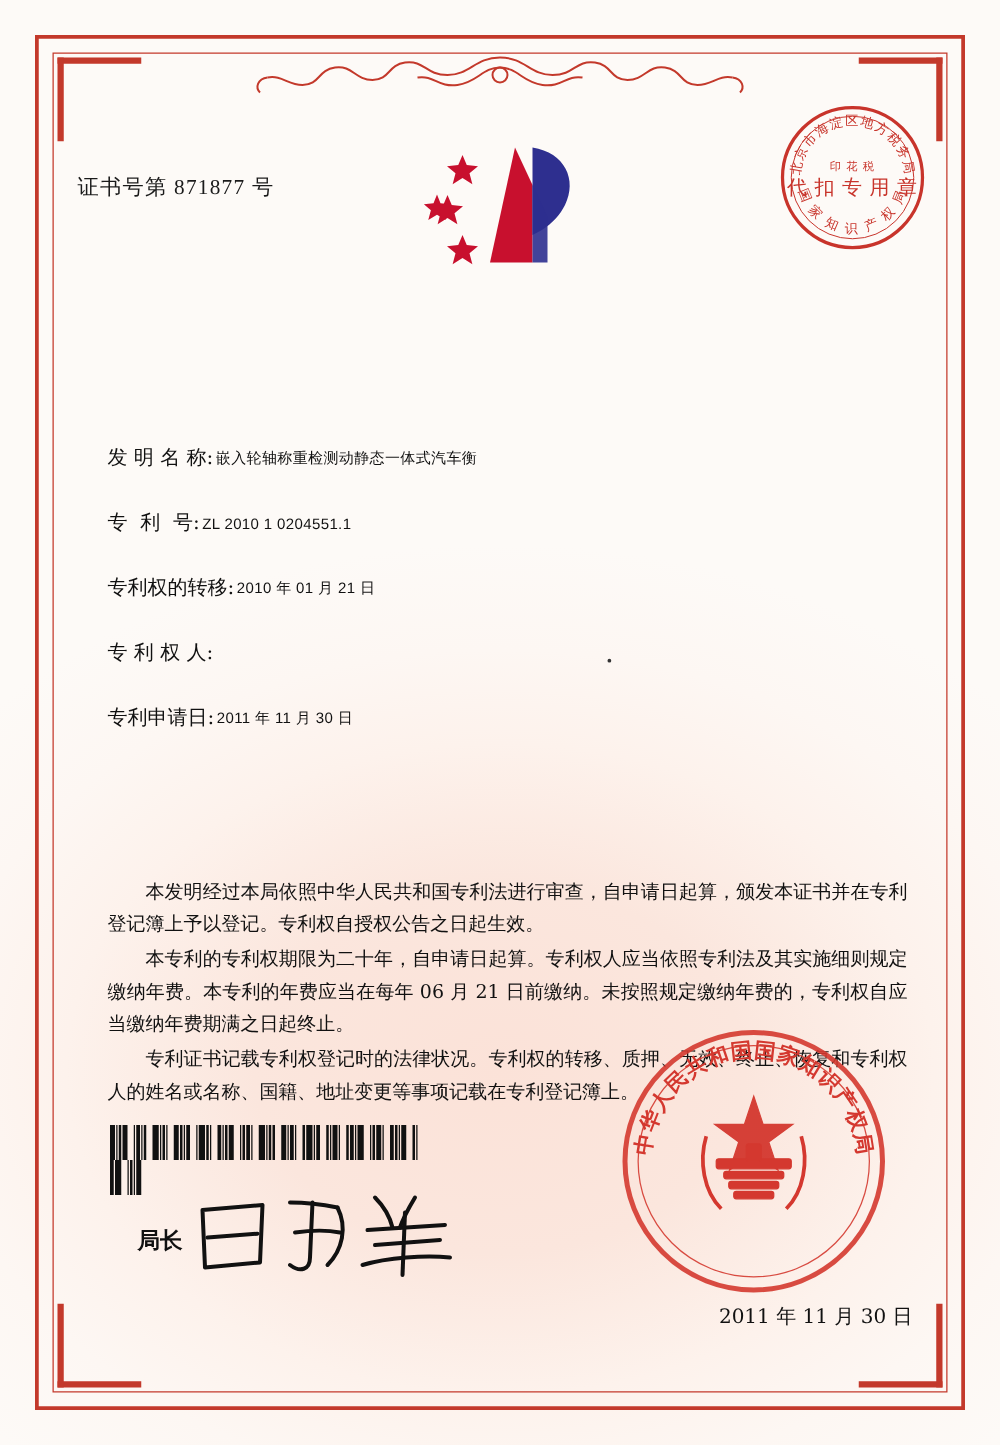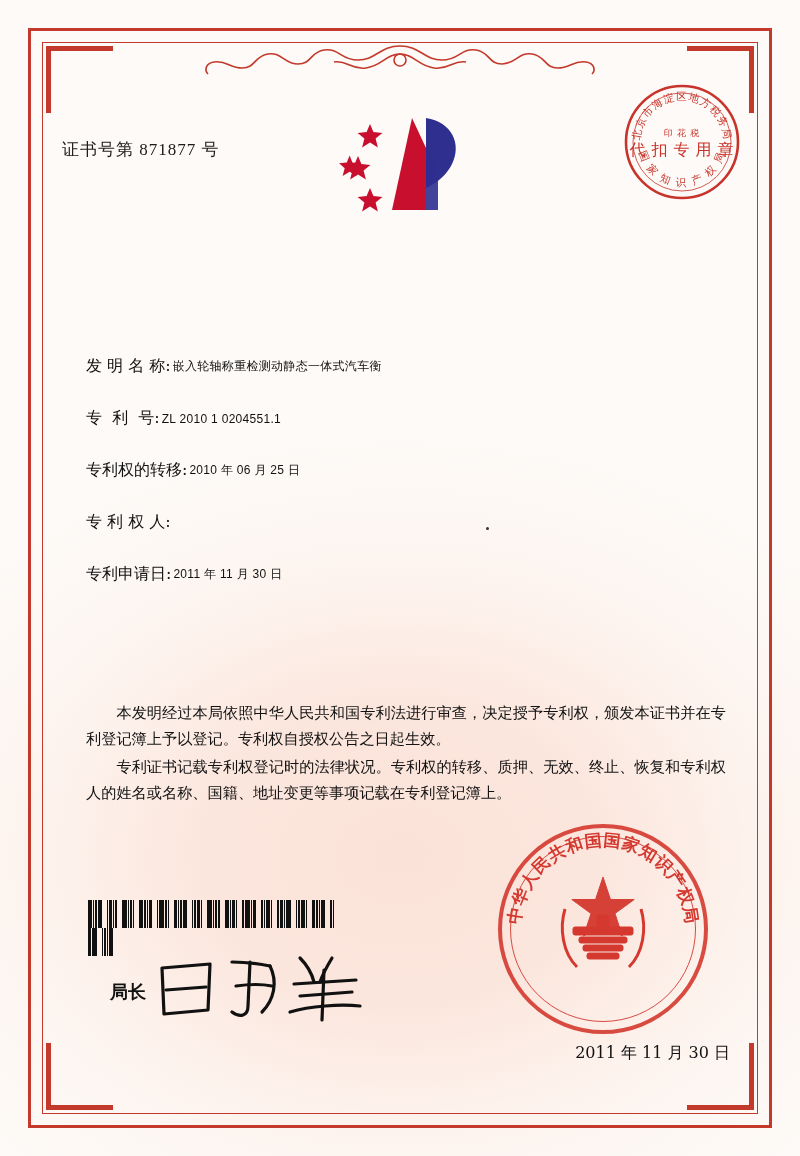--- a/index.html
+++ b/index.html
@@ -320,7 +320,7 @@
     </div>
     <div class="field-row">
       <span class="field-label">专利权的转移:</span>
-      <span class="field-value">2010 年 06 月 25 日</span>
+      <span class="field-value">2010 年 01 月 21 日</span>
     </div>
     <div class="field-row">
       <span class="field-label">专 利 权 人:</span>

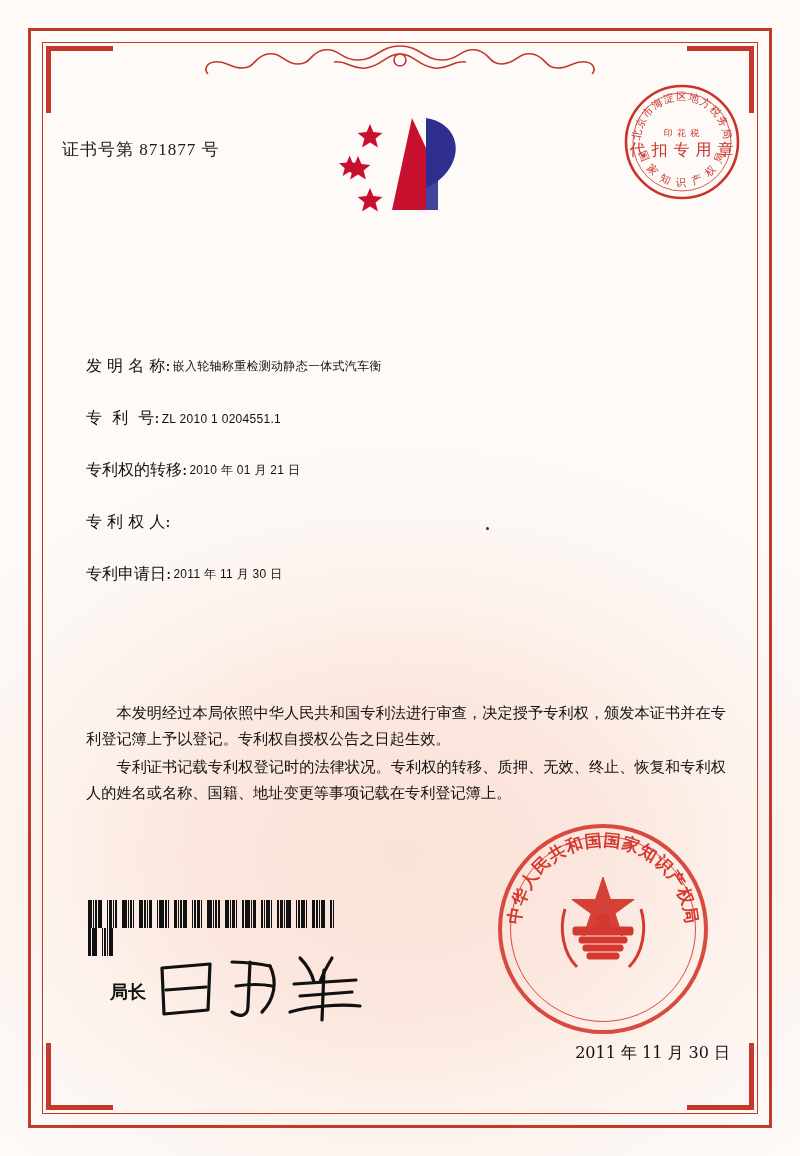--- a/index.html
+++ b/index.html
@@ -334,7 +334,7 @@
   <div class="dot"></div>
 
   <div class="body-text">
-    <p>本发明经过本局依照中华人民共和国专利法进行审查，决定授予专利权，颁发本证书并在专利登记簿上予以登记。专利权自授权公告之日起生效。</p>
+    <p>本发明经过本局依照中华人民共和国专利法进行审查，自申请日起算，颁发本证书并在专利登记簿上予以登记。专利权自授权公告之日起生效。</p>
     <p>专利证书记载专利权登记时的法律状况。专利权的转移、质押、无效、终止、恢复和专利权人的姓名或名称、国籍、地址变更等事项记载在专利登记簿上。</p>
   </div>
 

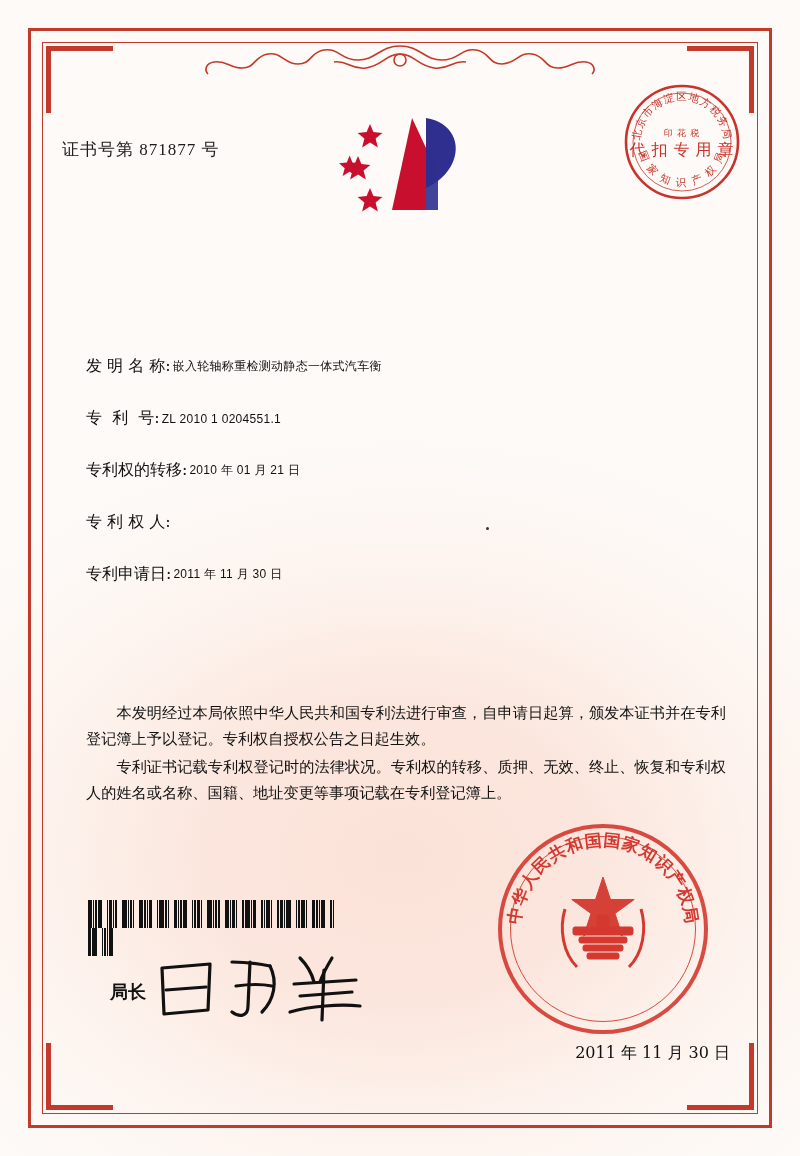--- a/index.html
+++ b/index.html
@@ -335,6 +335,7 @@
 
   <div class="body-text">
     <p>本发明经过本局依照中华人民共和国专利法进行审查，自申请日起算，颁发本证书并在专利登记簿上予以登记。专利权自授权公告之日起生效。</p>
+    <p>本专利的专利权期限为二十年，自申请日起算。专利权人应当依照专利法及其实施细则规定缴纳年费。本专利的年费应当在每年 06 月 21 日前缴纳。未按照规定缴纳年费的，专利权自应当缴纳年费期满之日起终止。</p>
     <p>专利证书记载专利权登记时的法律状况。专利权的转移、质押、无效、终止、恢复和专利权人的姓名或名称、国籍、地址变更等事项记载在专利登记簿上。</p>
   </div>
 

